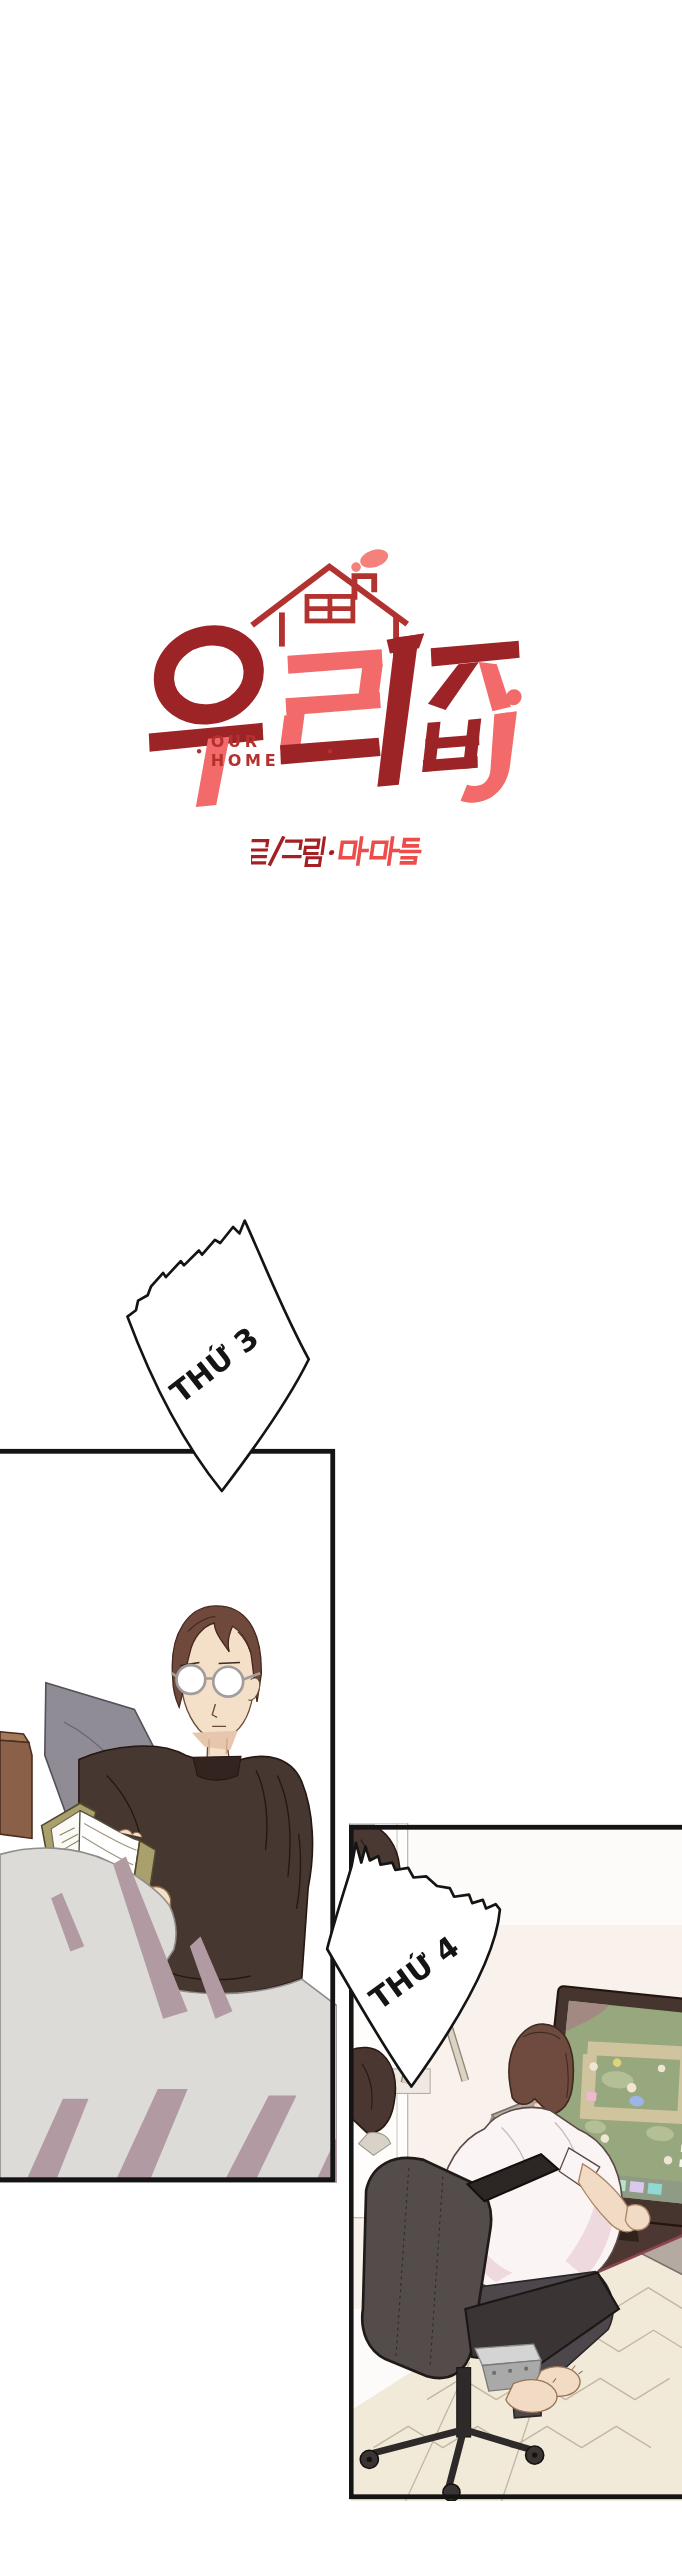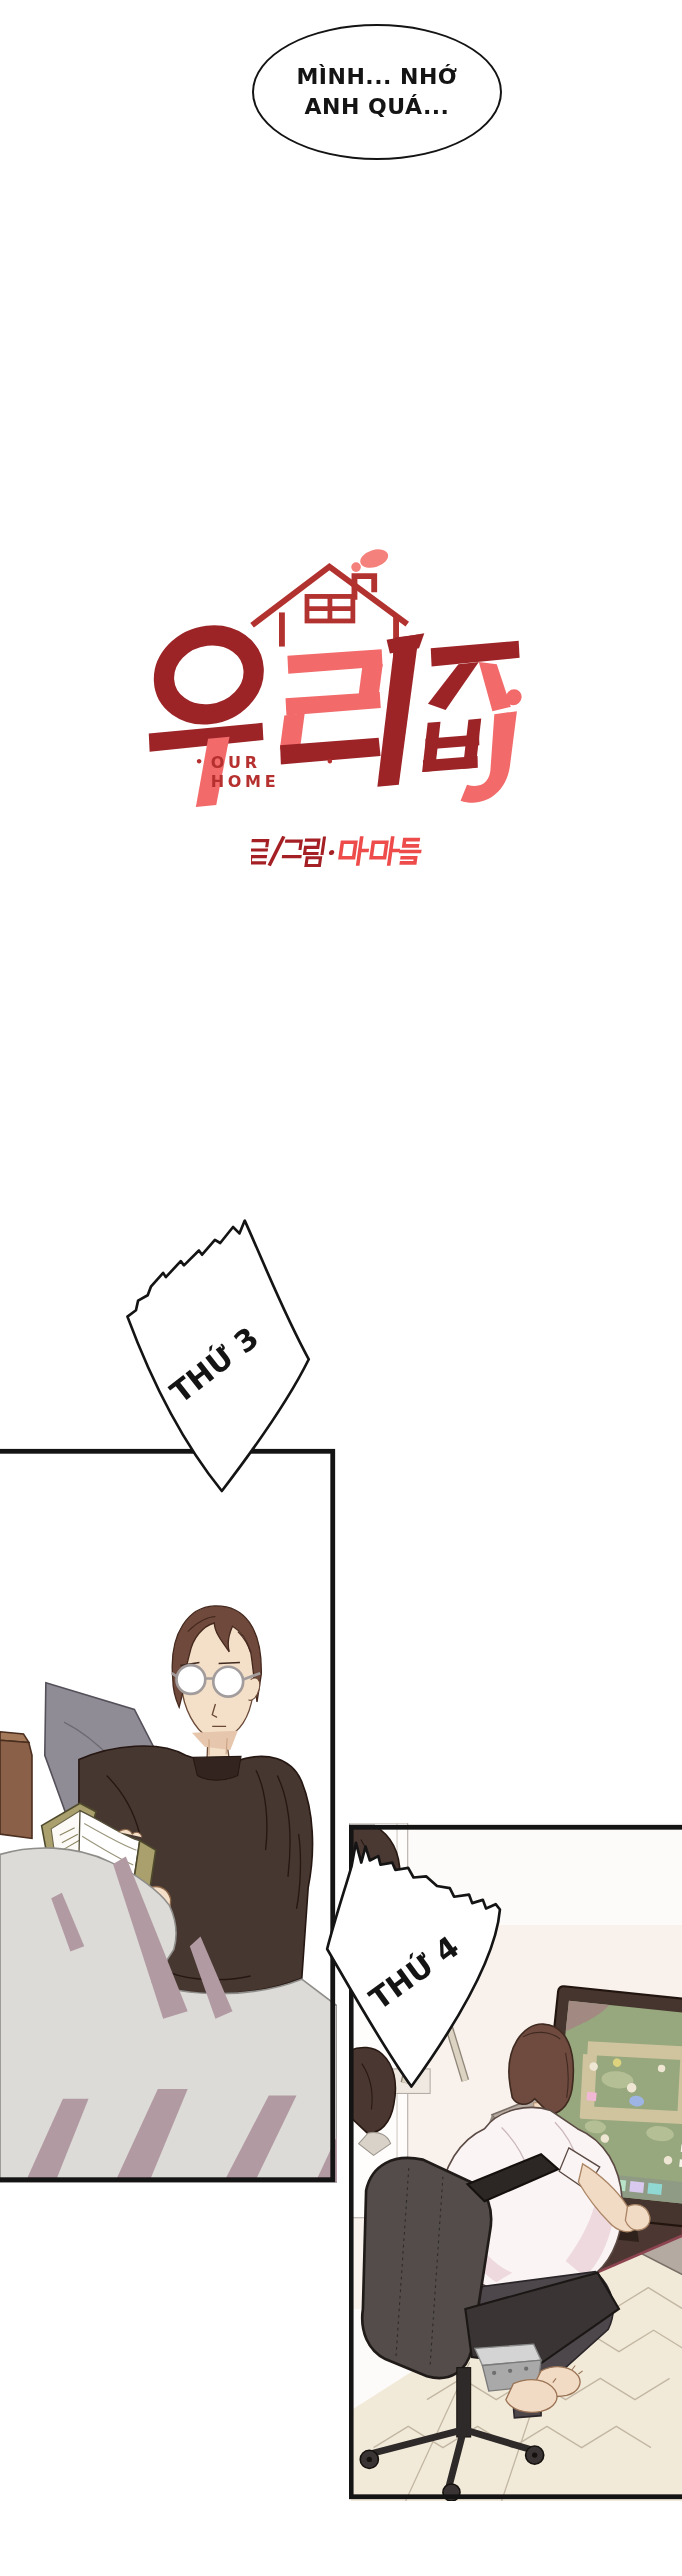--- a/index.html
+++ b/index.html
@@ -24,10 +24,6 @@
 
 <div class="canvas">
 
-  <div class="abs bubble">
-    <div>MÌNH... NHỚ</div>
-    <div>ANH QUÁ...</div>
-  </div>
 
   <div class="abs" style="left:0;top:0;width:683px;height:907px;">
     <span class="hidden-data">우리집</span>

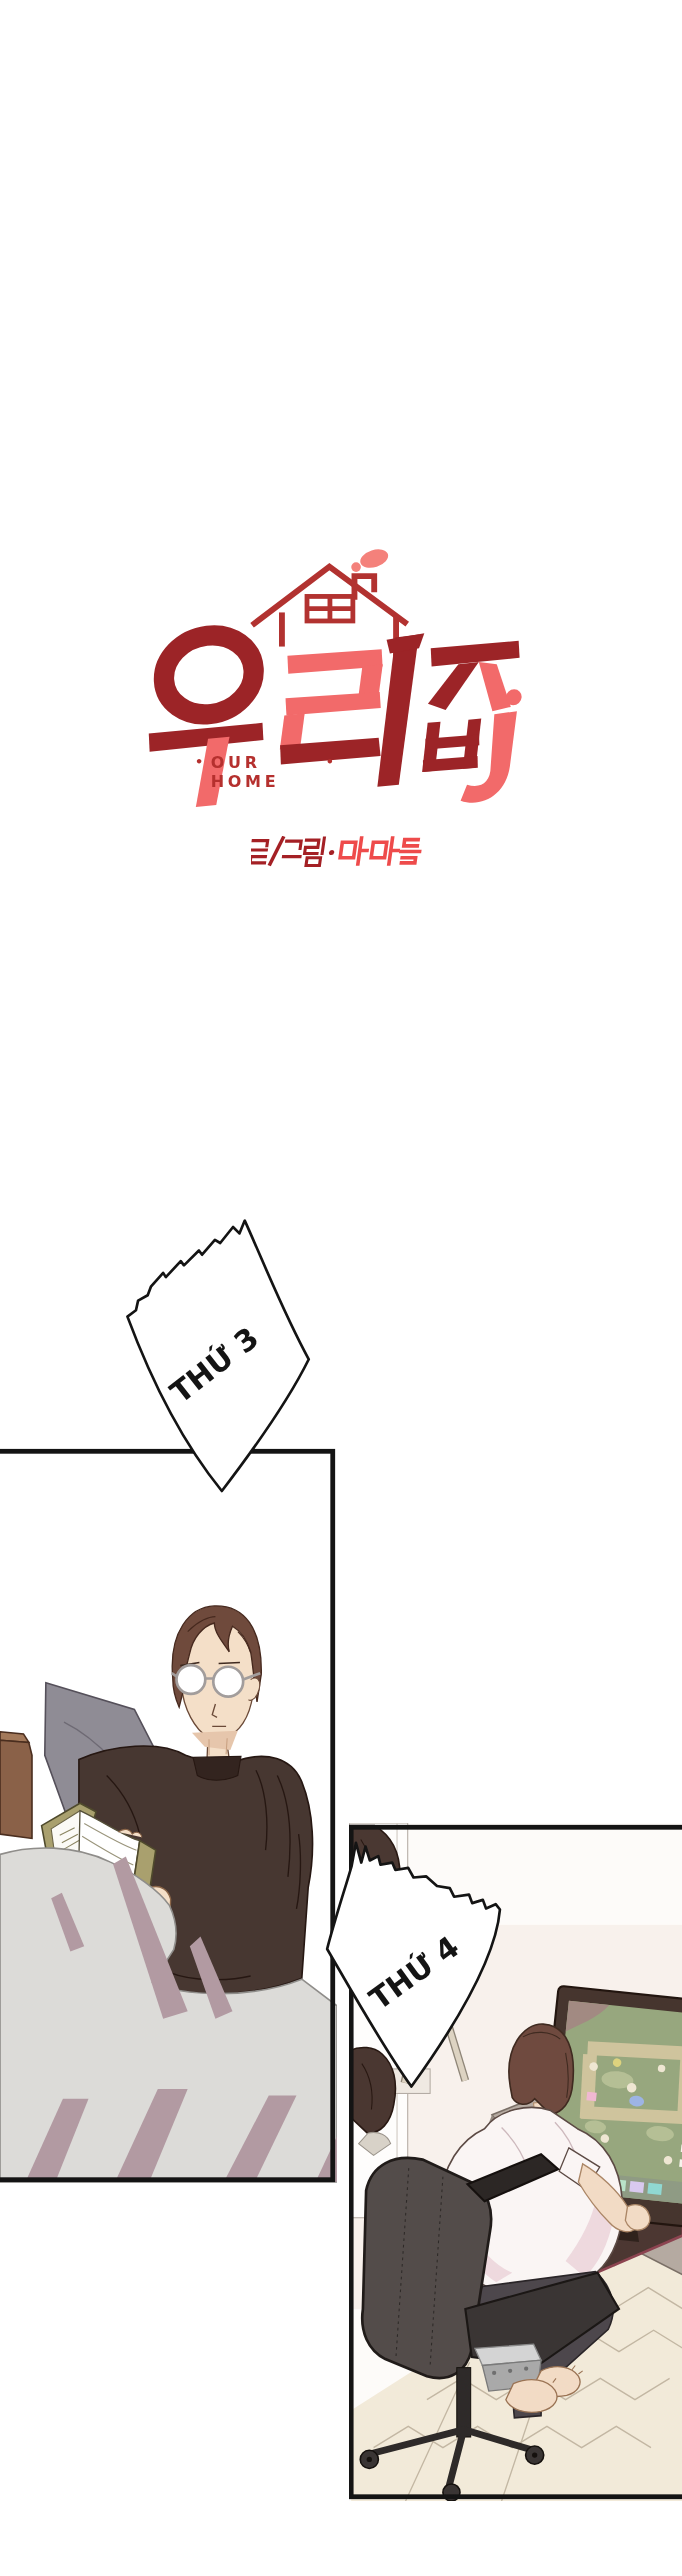--- a/index.html
+++ b/index.html
@@ -13,7 +13,7 @@
   
   .ourhome{left:195px;top:732px;width:139px;display:flex;align-items:center;justify-content:center;
            gap:7.5px;color:#b5302e;font-weight:700;font-size:16px;}
-  .ourhome .txt{letter-spacing:3.7px;margin-top:21px;}
+  .ourhome .txt{letter-spacing:3.7px;}
   .ourhome .dot{font-size:12.8px;}
   .hidden-data{position:absolute;opacity:0;width:0.5px;height:0.5px;overflow:hidden;pointer-events:none;}
   svg{display:block;}

